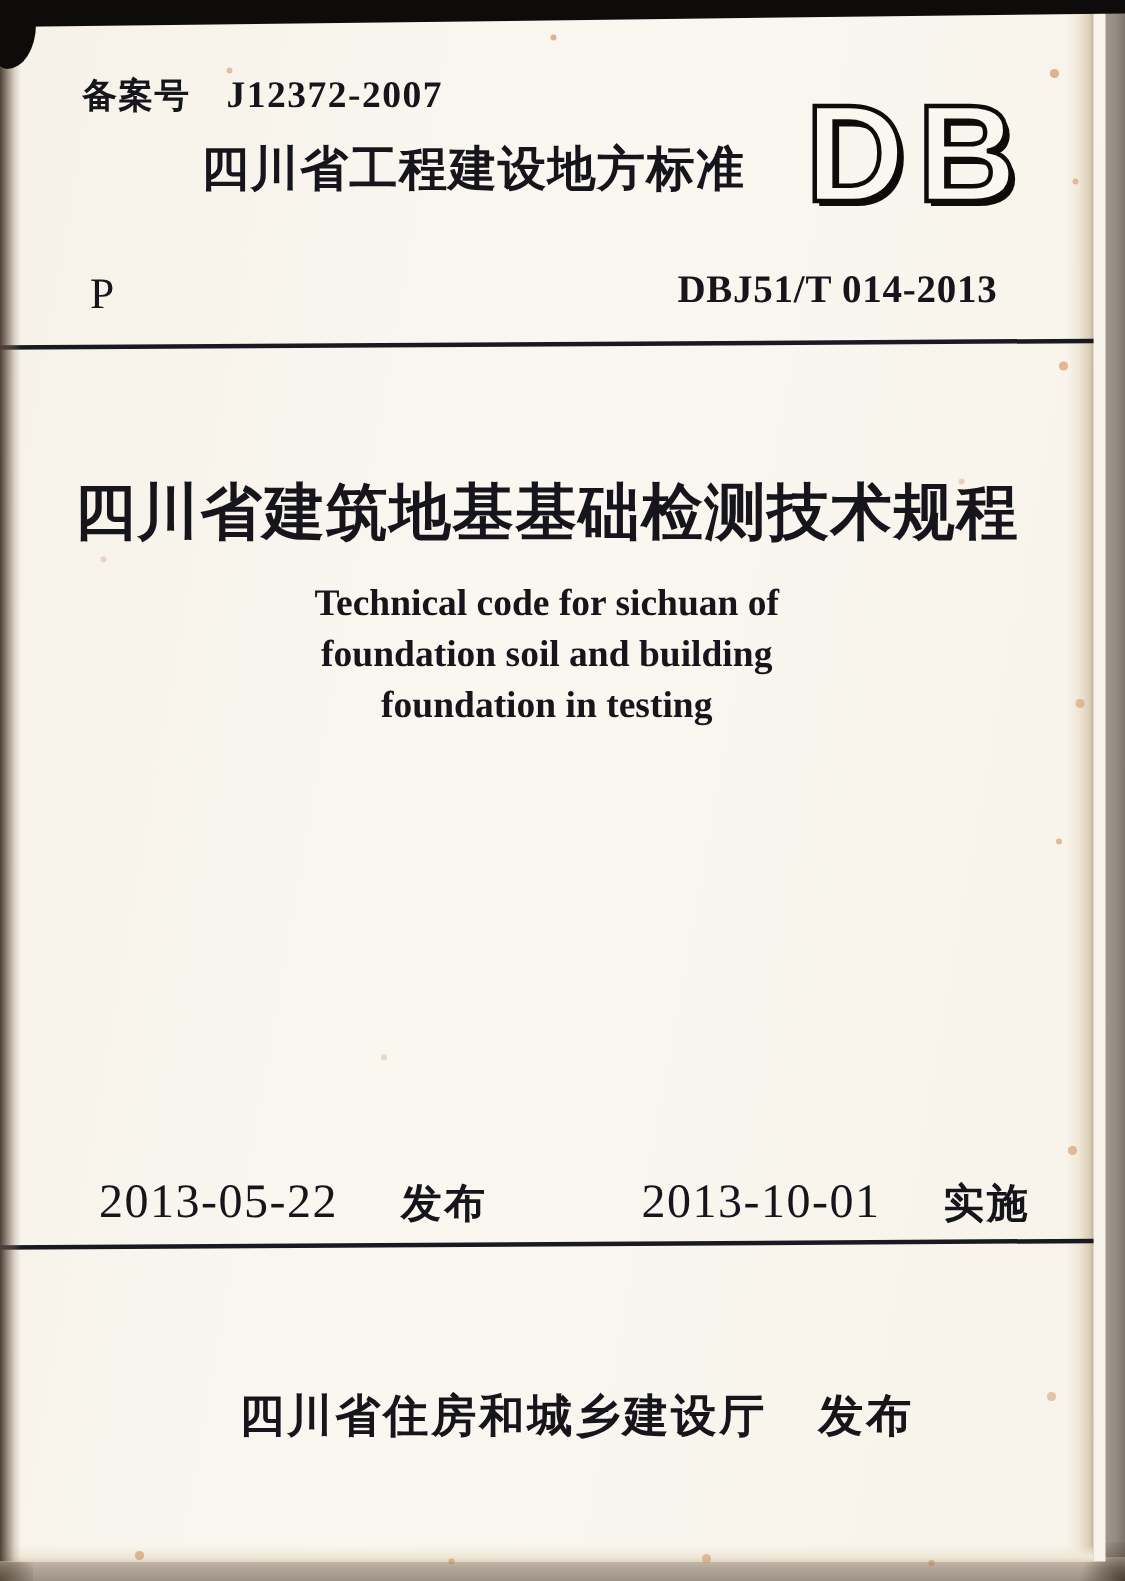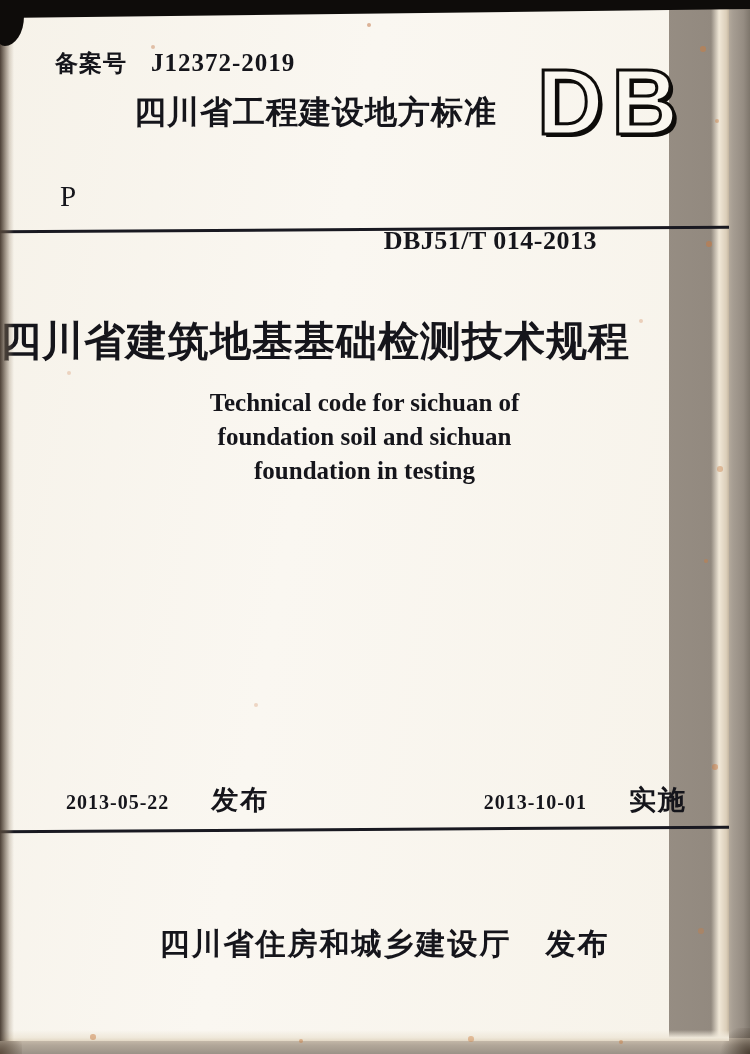--- a/index.html
+++ b/index.html
@@ -27,7 +27,7 @@
   }
   
   .page{
-    position:absolute;left:0;top:0;width:669px;height:1041px;
+    position:absolute;left:0;top:0;width:737px;height:1041px;
     background:linear-gradient(100deg,#f6f2e9 0%,#faf7f1 45%,#f7f3ea 100%);
     color:#15151b;
   }

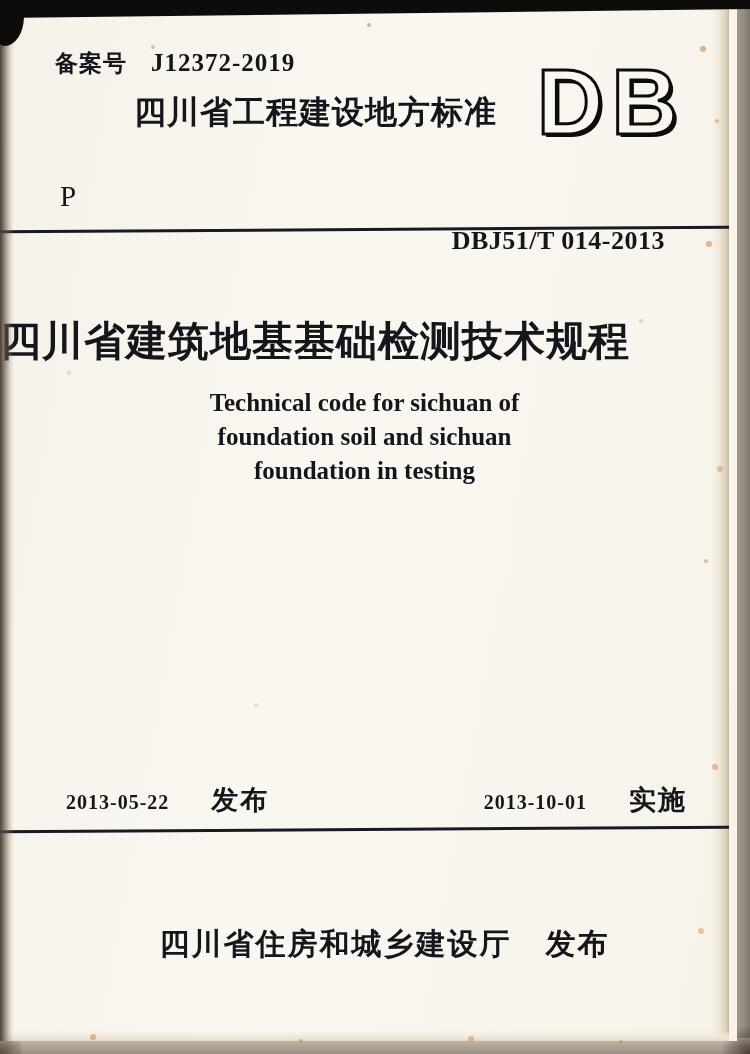--- a/index.html
+++ b/index.html
@@ -119,7 +119,7 @@
 
     <div class="record-row">
       <span>备案号</span>
-      <span class="serif record-number">J12372-2019</span>
+      <span class="serif record-number">J12372-2007</span>
     </div>
 
     <div class="standard-type">四川省工程建设地方标准</div>

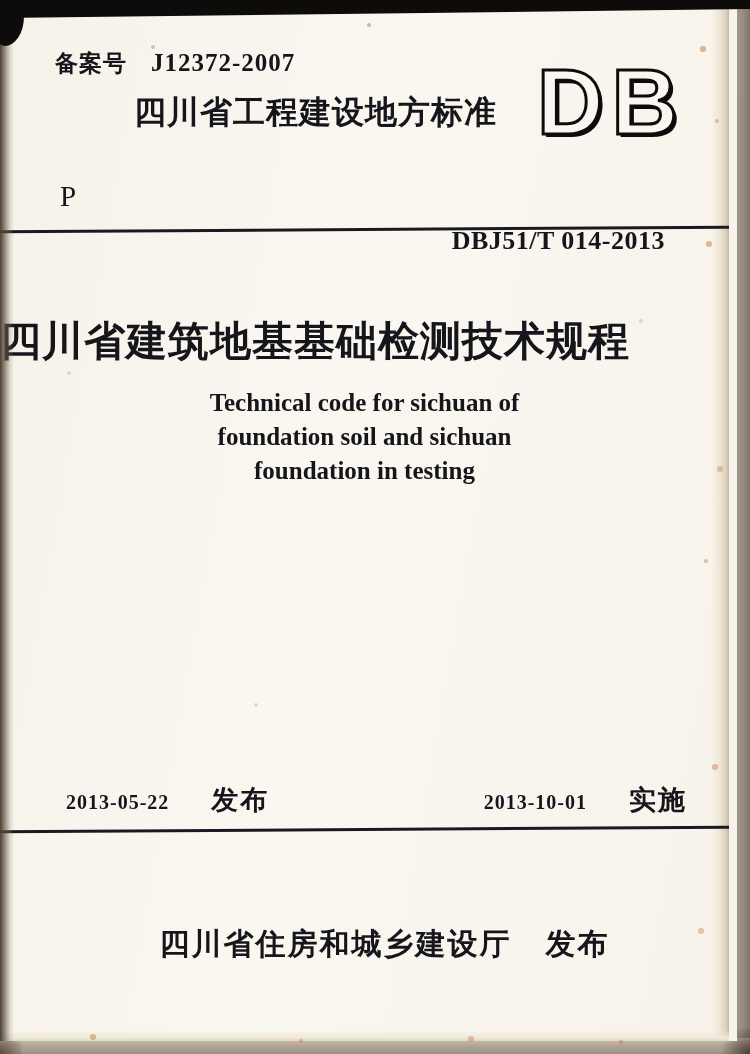--- a/index.html
+++ b/index.html
@@ -77,7 +77,7 @@
   }
   .db-logo{position:absolute;left:530px;top:66px;width:150px;height:74px;}
   .code-row-p{position:absolute;left:60px;top:180px;font-size:29px;}
-  .standard-number{position:absolute;right:72px;top:178px;font-weight:bold;font-size:26px;letter-spacing:.5px;margin-top:48px;}
+  .standard-number{position:absolute;right:72px;top:178px;font-weight:bold;font-size:26px;letter-spacing:.5px;}
   .rule{position:absolute;left:0;width:729px;height:3px;background:#191921;transform:rotate(-0.35deg);transform-origin:center;}
   .rule-a{top:228px;}
   .rule-b{top:828px;}

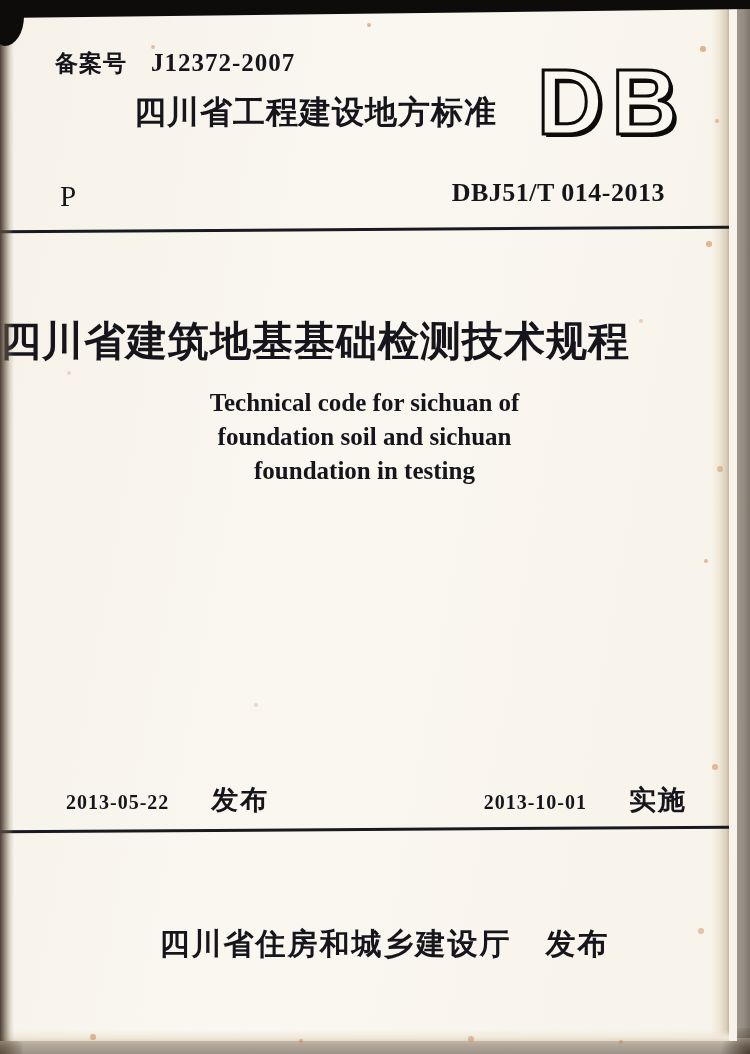--- a/index.html
+++ b/index.html
@@ -82,7 +82,7 @@
   .rule-a{top:228px;}
   .rule-b{top:828px;}
   .title-cn{
-    position:absolute;left:0;top:314px;width:729px;text-align:left;
+    position:absolute;left:0;top:314px;width:729px;text-align:center;
     font-weight:bold;font-size:41px;letter-spacing:1px;white-space:nowrap;
     font-family:"Liberation Serif","DejaVu Serif","Liberation Sans",serif;
   }

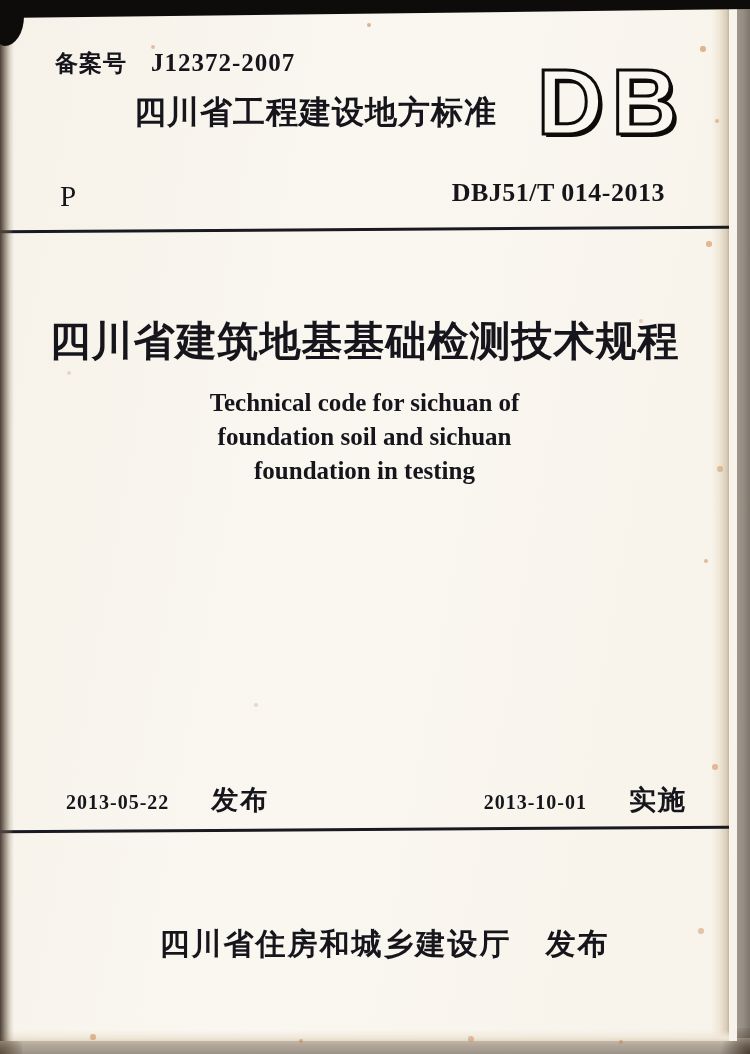--- a/index.html
+++ b/index.html
@@ -140,7 +140,7 @@
 
     <div class="title-en serif">
       <div>Technical code for sichuan of</div>
-      <div>foundation soil and sichuan</div>
+      <div>foundation soil and building</div>
       <div>foundation in testing</div>
     </div>
 

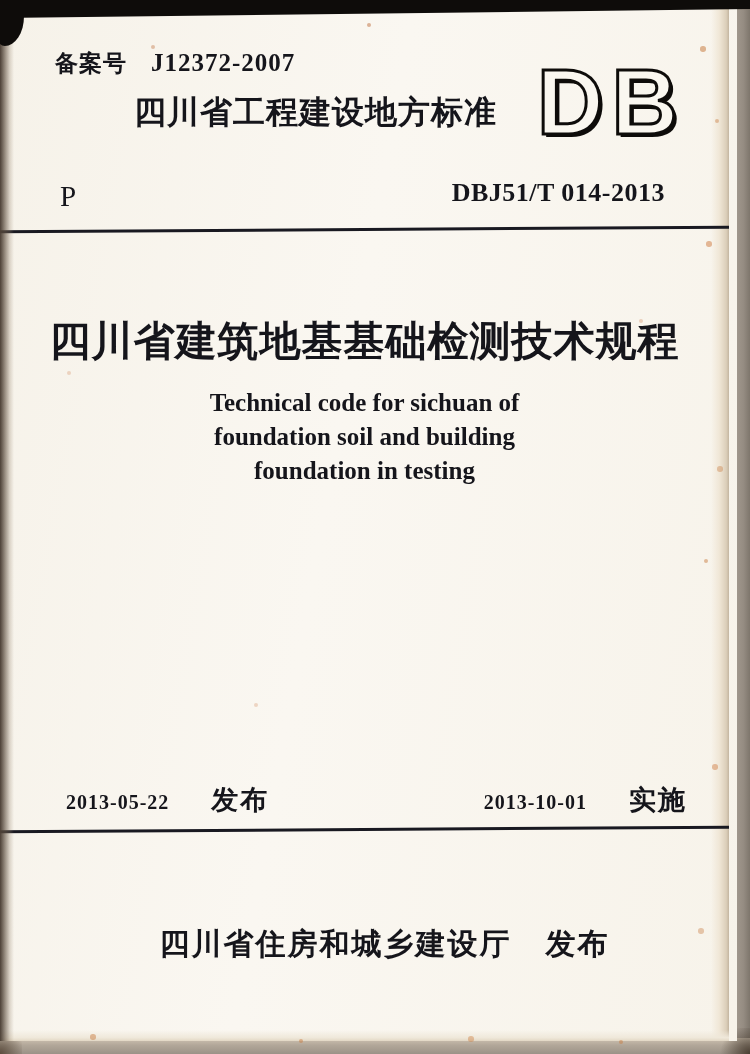--- a/index.html
+++ b/index.html
@@ -95,7 +95,7 @@
     padding:0 42px 0 66px;display:flex;justify-content:space-between;align-items:baseline;
   }
   .date-group{display:flex;align-items:baseline;gap:42px;}
-  .date-value{font-weight:bold;font-size:20px;letter-spacing:1px;text-align:right;}
+  .date-value{font-weight:normal;font-size:32px;letter-spacing:1px;text-align:right;}
   .date-label{font-weight:bold;font-size:27px;letter-spacing:2px;}
   .publisher-row{
     position:absolute;left:20px;top:924px;width:729px;display:flex;justify-content:center;

